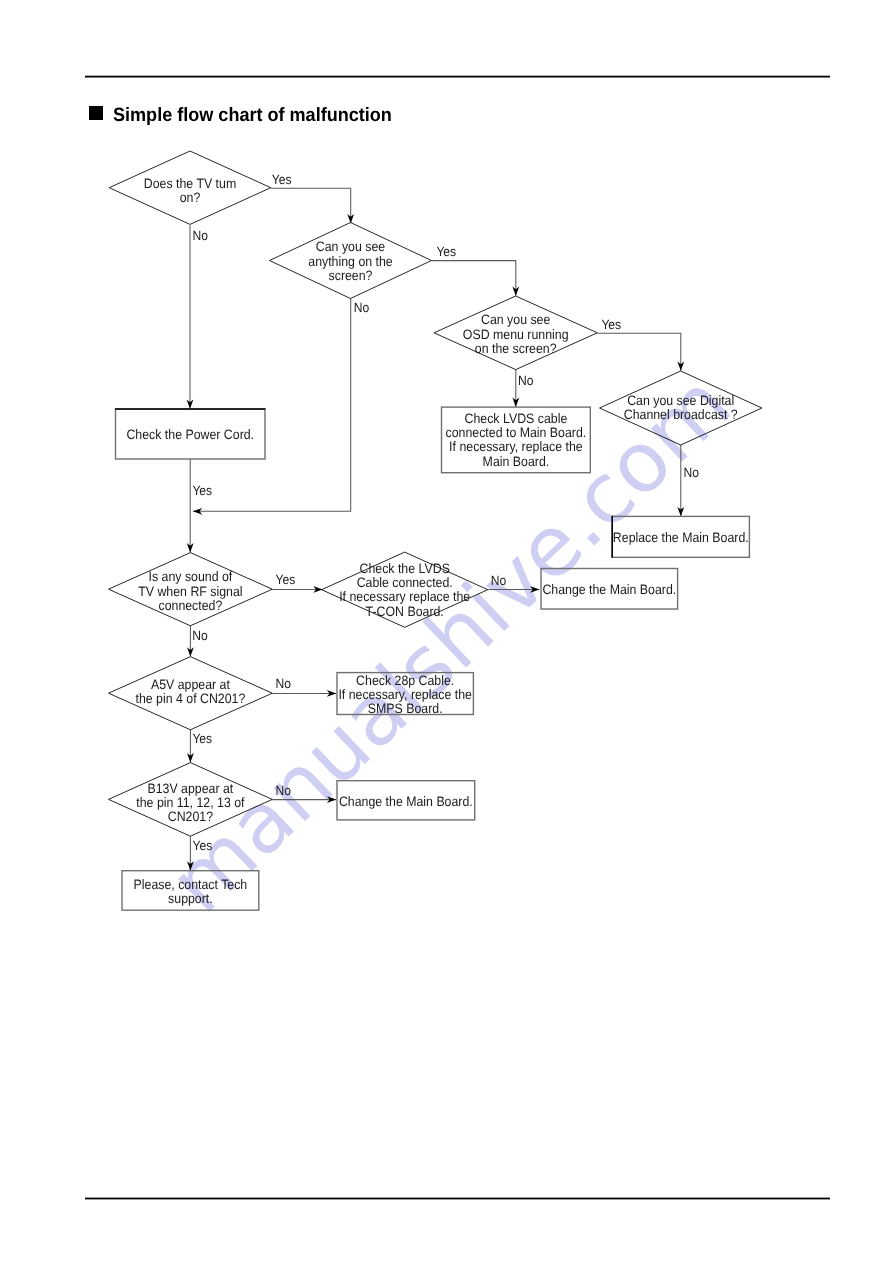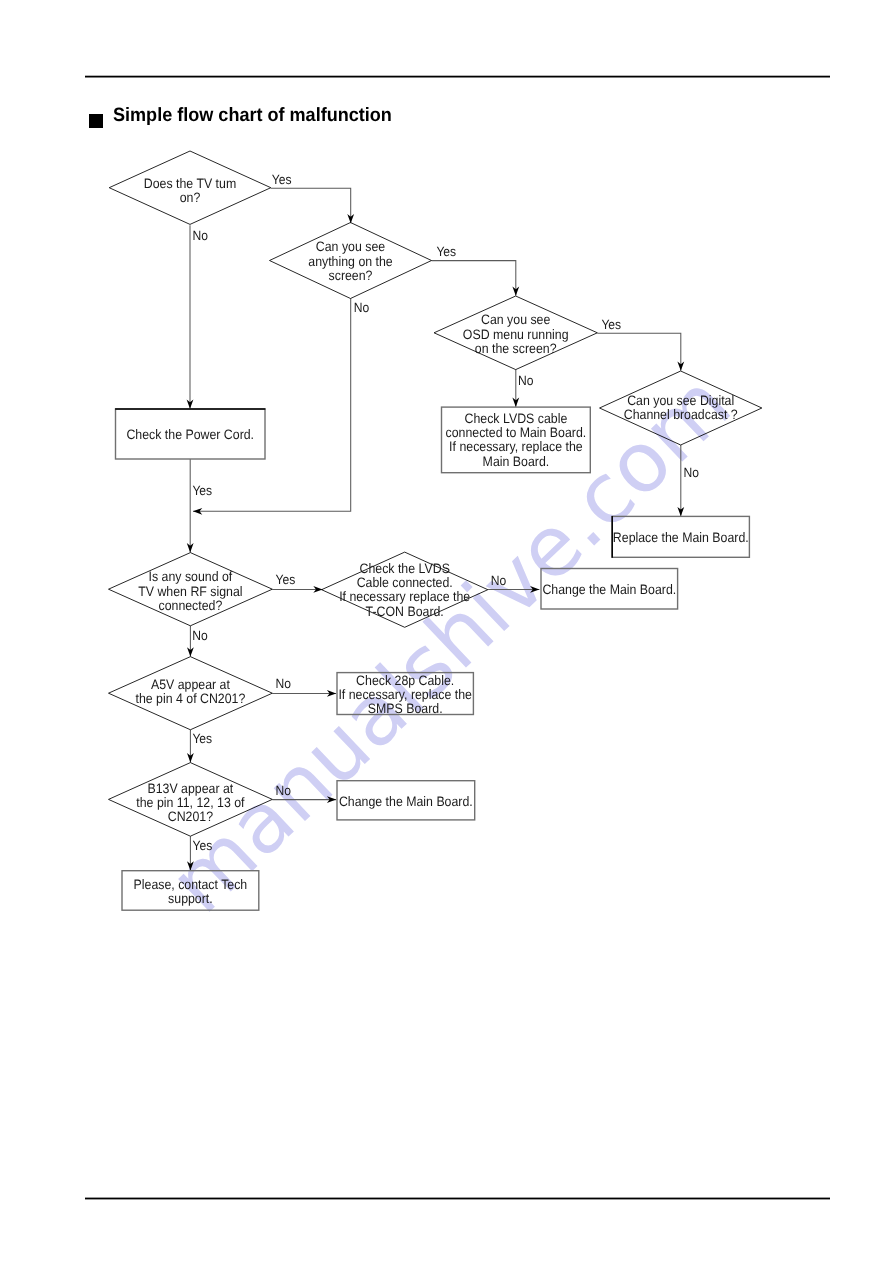--- a/index.html
+++ b/index.html
@@ -13,7 +13,7 @@
   svg#rules{position:absolute;left:0;top:0;width:893px;height:1263px;}
   #rule-top{top:75.6px;height:1.8px;}
   #rule-bottom{top:1197.6px;height:1.8px;}
-  #heading{position:absolute;left:89px;top:104.8px;display:flex;align-items:flex-end;gap:10.2px;}
+  #heading{position:absolute;left:89px;top:104.8px;display:flex;align-items:flex-start;gap:10.2px;}
   #heading .bullet{width:14px;height:14px;background:#000;display:block;position:relative;top:1.2px;}
   #heading .htext{font-size:19.2px;font-weight:bold;color:#000;white-space:nowrap;
     display:inline-block;transform:scaleX(0.941);transform-origin:left center;}

